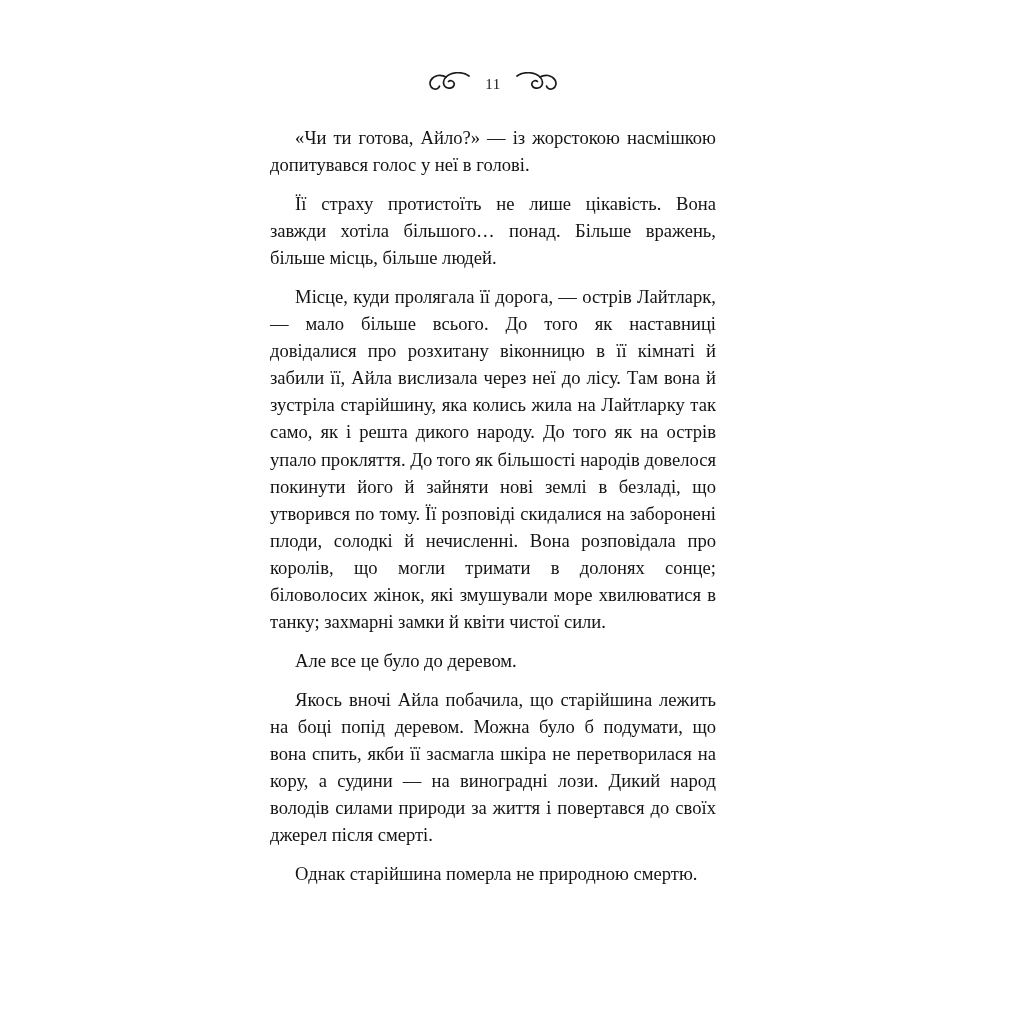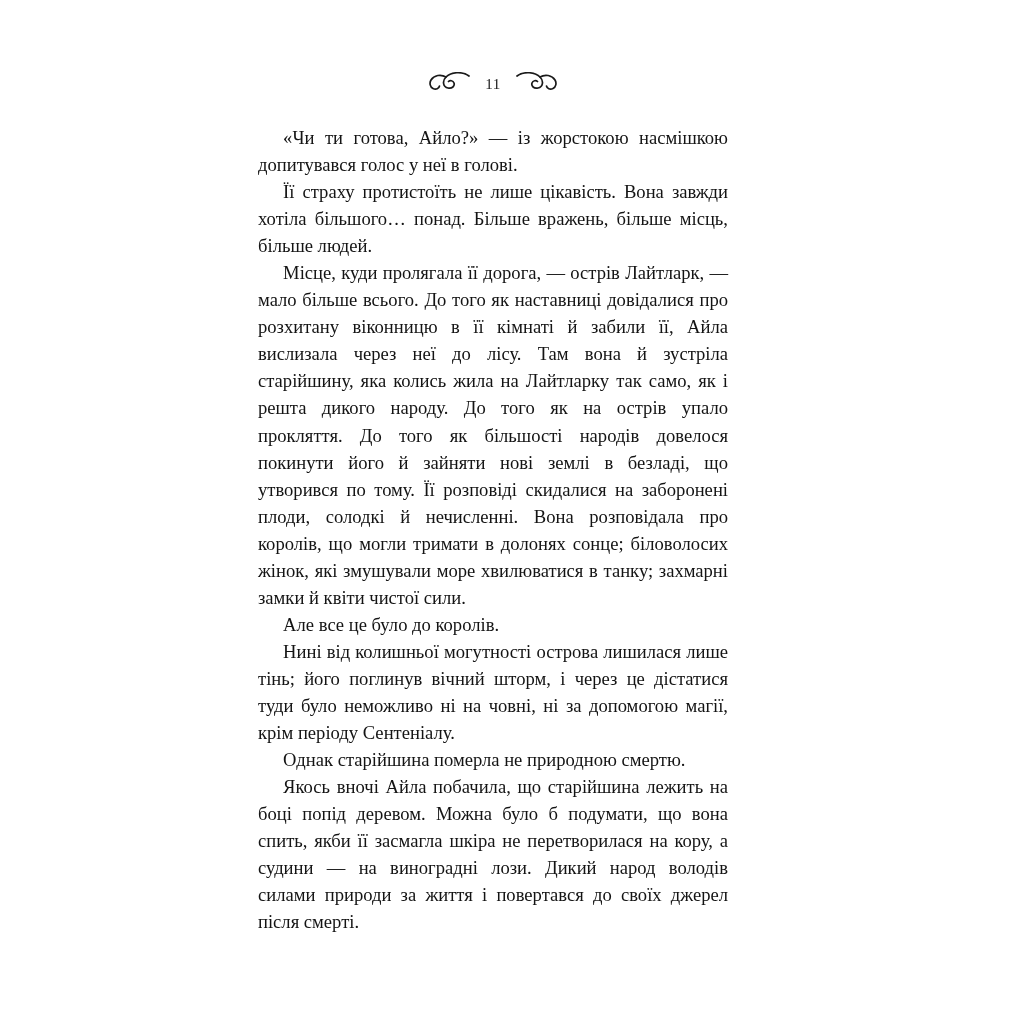--- a/index.html
+++ b/index.html
@@ -70,7 +70,7 @@
   }
 
   .body-text p {
-    margin: 0;
+    margin: 12px;
     text-indent: 1.35em;
   }
 </style>

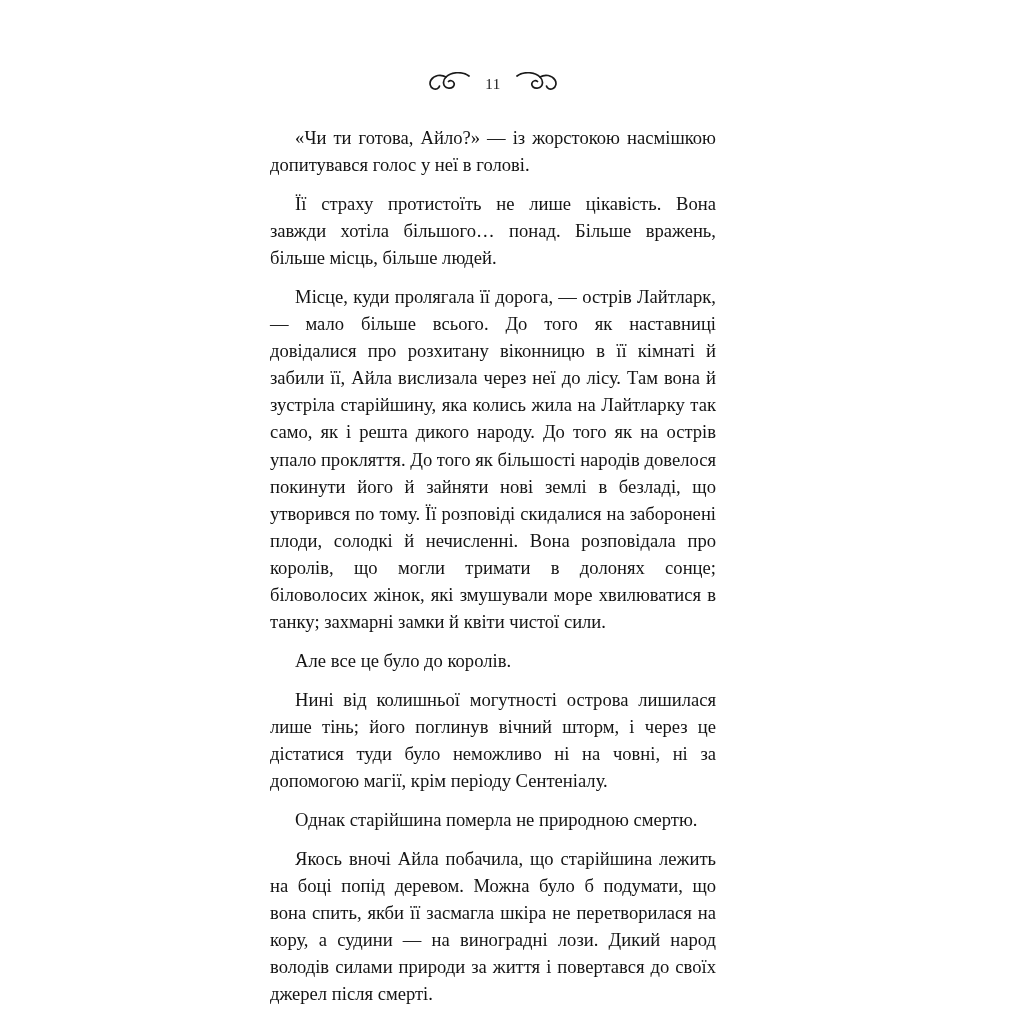--- a/index.html
+++ b/index.html
@@ -102,7 +102,7 @@
       <p>«Чи ти готова, Айло?» — із жорстокою насмішкою допитувався голос у неї в голові.</p>
       <p>Її страху протистоїть не лише цікавість. Вона завжди хотіла більшого… понад. Більше вражень, більше місць, більше людей.</p>
       <p>Місце, куди пролягала її дорога, — острів Лайтларк, — мало більше всього. До того як наставниці довідалися про розхитану віконницю в її кімнаті й забили її, Айла вислизала через неї до лісу. Там вона й зустріла старійшину, яка колись жила на Лайтларку так само, як і решта дикого народу. До того як на острів упало прокляття. До того як більшості народів довелося покинути його й зайняти нові землі в безладі, що утворився по тому. Її розповіді скидалися на заборонені плоди, солодкі й нечисленні. Вона розповідала про королів, що могли тримати в долонях сонце; біловолосих жінок, які змушували море хвилюватися в танку; захмарні замки й квіти чистої сили.</p>
-      <p>Але все це було до королів.</p>
+      <p>Але все це було до деревом.</p>
       <p>Нині від колишньої могутності острова лишилася лише тінь; його поглинув вічний шторм, і через це дістатися туди було неможливо ні на човні, ні за допомогою магії, крім періоду Сентеніалу.</p>
       <p>Однак старійшина померла не природною смертю.</p>
       <p>Якось вночі Айла побачила, що старійшина лежить на боці попід деревом. Можна було б подумати, що вона спить, якби її засмагла шкіра не перетворилася на кору, а судини — на виноградні лози. Дикий народ володів силами природи за життя і повертався до своїх джерел після смерті.</p>

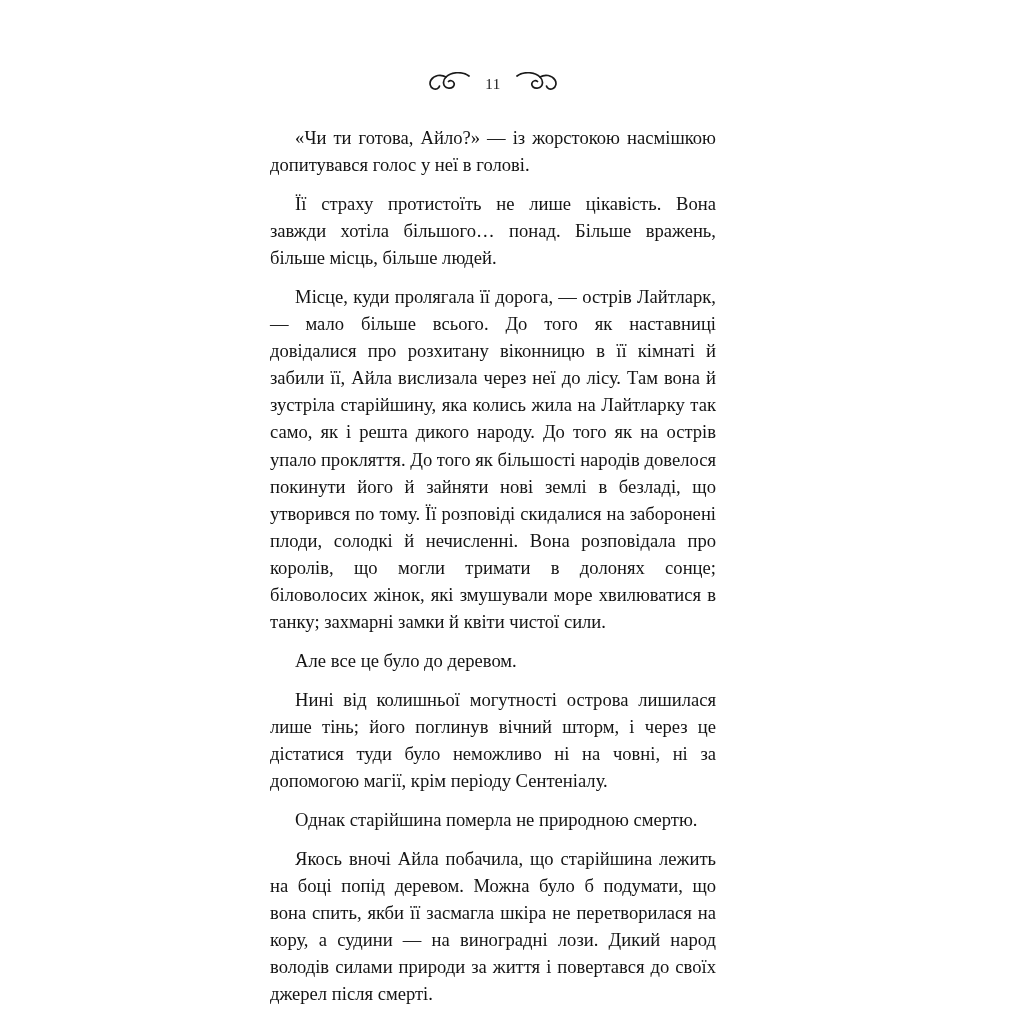--- a/index.html
+++ b/index.html
@@ -103,7 +103,6 @@
       <p>Її страху протистоїть не лише цікавість. Вона завжди хотіла більшого… понад. Більше вражень, більше місць, більше людей.</p>
       <p>Місце, куди пролягала її дорога, — острів Лайтларк, — мало більше всього. До того як наставниці довідалися про розхитану віконницю в її кімнаті й забили її, Айла вислизала через неї до лісу. Там вона й зустріла старійшину, яка колись жила на Лайтларку так само, як і решта дикого народу. До того як на острів упало прокляття. До того як більшості народів довелося покинути його й зайняти нові землі в безладі, що утворився по тому. Її розповіді скидалися на заборонені плоди, солодкі й нечисленні. Вона розповідала про королів, що могли тримати в долонях сонце; біловолосих жінок, які змушували море хвилюватися в танку; захмарні замки й квіти чистої сили.</p>
       <p>Але все це було до деревом.</p>
-      <p>Нині від колишньої могутності острова лишилася лише тінь; його поглинув вічний шторм, і через це дістатися туди було неможливо ні на човні, ні за допомогою магії, крім періоду Сентеніалу.</p>
       <p>Однак старійшина померла не природною смертю.</p>
       <p>Якось вночі Айла побачила, що старійшина лежить на боці попід деревом. Можна було б подумати, що вона спить, якби її засмагла шкіра не перетворилася на кору, а судини — на виноградні лози. Дикий народ володів силами природи за життя і повертався до своїх джерел після смерті.</p>
     </div>

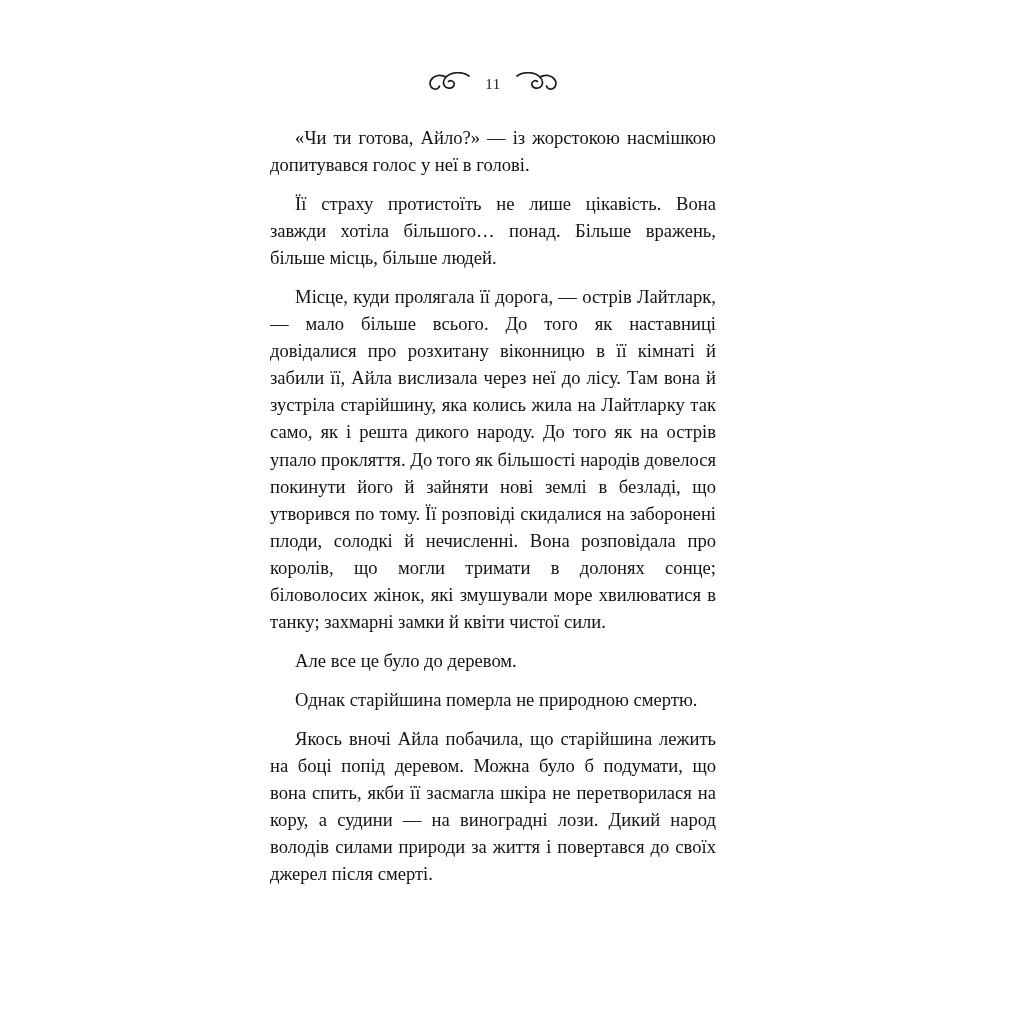--- a/index.html
+++ b/index.html
@@ -103,8 +103,8 @@
       <p>Її страху протистоїть не лише цікавість. Вона завжди хотіла більшого… понад. Більше вражень, більше місць, більше людей.</p>
       <p>Місце, куди пролягала її дорога, — острів Лайтларк, — мало більше всього. До того як наставниці довідалися про розхитану віконницю в її кімнаті й забили її, Айла вислизала через неї до лісу. Там вона й зустріла старійшину, яка колись жила на Лайтларку так само, як і решта дикого народу. До того як на острів упало прокляття. До того як більшості народів довелося покинути його й зайняти нові землі в безладі, що утворився по тому. Її розповіді скидалися на заборонені плоди, солодкі й нечисленні. Вона розповідала про королів, що могли тримати в долонях сонце; біловолосих жінок, які змушували море хвилюватися в танку; захмарні замки й квіти чистої сили.</p>
       <p>Але все це було до деревом.</p>
+      <p>Якось вночі Айла побачила, що старійшина лежить на боці попід деревом. Можна було б подумати, що вона спить, якби її засмагла шкіра не перетворилася на кору, а судини — на виноградні лози. Дикий народ володів силами природи за життя і повертався до своїх джерел після смерті.</p>
       <p>Однак старійшина померла не природною смертю.</p>
-      <p>Якось вночі Айла побачила, що старійшина лежить на боці попід деревом. Можна було б подумати, що вона спить, якби її засмагла шкіра не перетворилася на кору, а судини — на виноградні лози. Дикий народ володів силами природи за життя і повертався до своїх джерел після смерті.</p>
     </div>
 
   </div>

